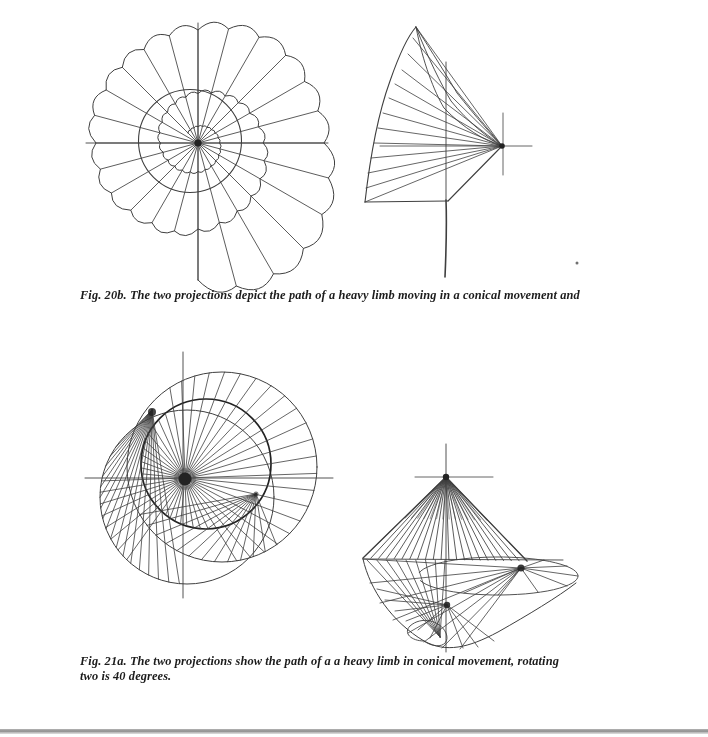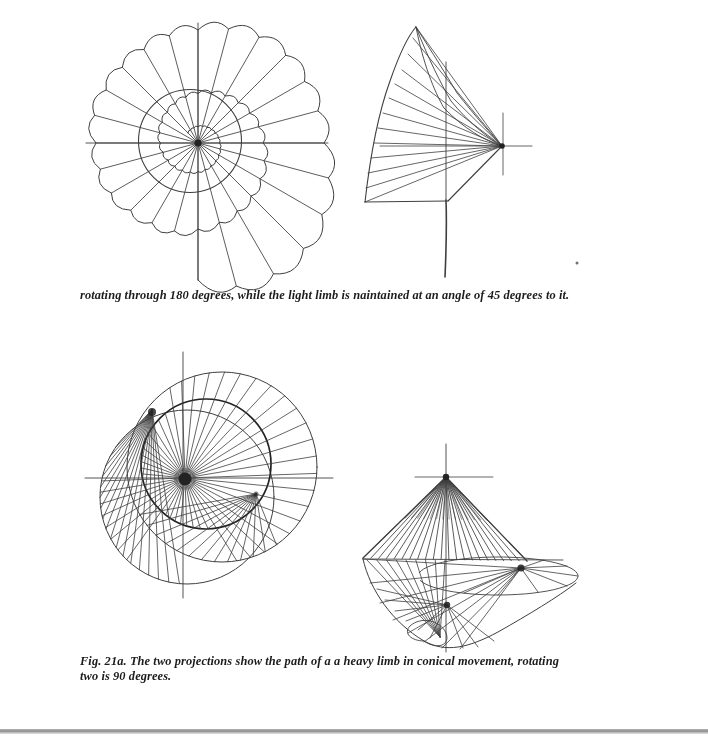--- a/index.html
+++ b/index.html
@@ -269,6 +269,7 @@
   </svg>
 
   <div class="caption" style="left: 80px; top: 288px;">
+      <div>Fig. 20b. The two projections depict the path of a heavy limb moving in a conical movement and</div>
       <div>rotating through 180 degrees, while the light limb is naintained at an angle of 45 degrees to it.</div>
     </div>
 

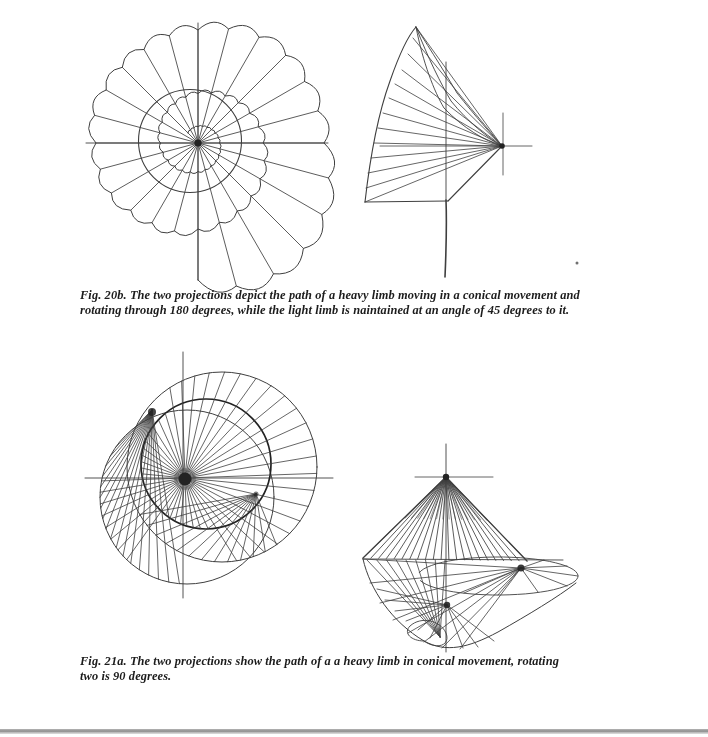--- a/index.html
+++ b/index.html
@@ -270,7 +270,6 @@
 
   <div class="caption" style="left: 80px; top: 288px;">
       <div>Fig. 20b. The two projections depict the path of a heavy limb moving in a conical movement and</div>
-      <div>rotating through 180 degrees, while the light limb is naintained at an angle of 45 degrees to it.</div>
     </div>
 
   <div class="caption" style="left: 80px; top: 654px; font-style: italic;">

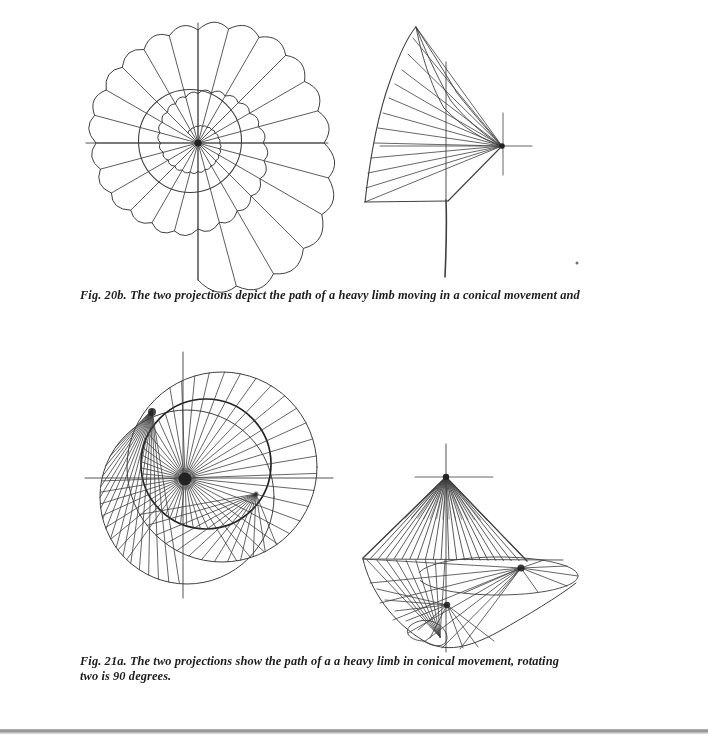--- a/index.html
+++ b/index.html
@@ -274,7 +274,7 @@
 
   <div class="caption" style="left: 80px; top: 654px; font-style: italic;">
       <div>Fig. 21a. The two projections show the path of a a heavy limb in conical movement, rotating</div>
-      <div>two is 90 degrees.</div>
+      <div>two is 40 degrees.</div>
     </div>
 
   <div class="footer-divider"></div>

